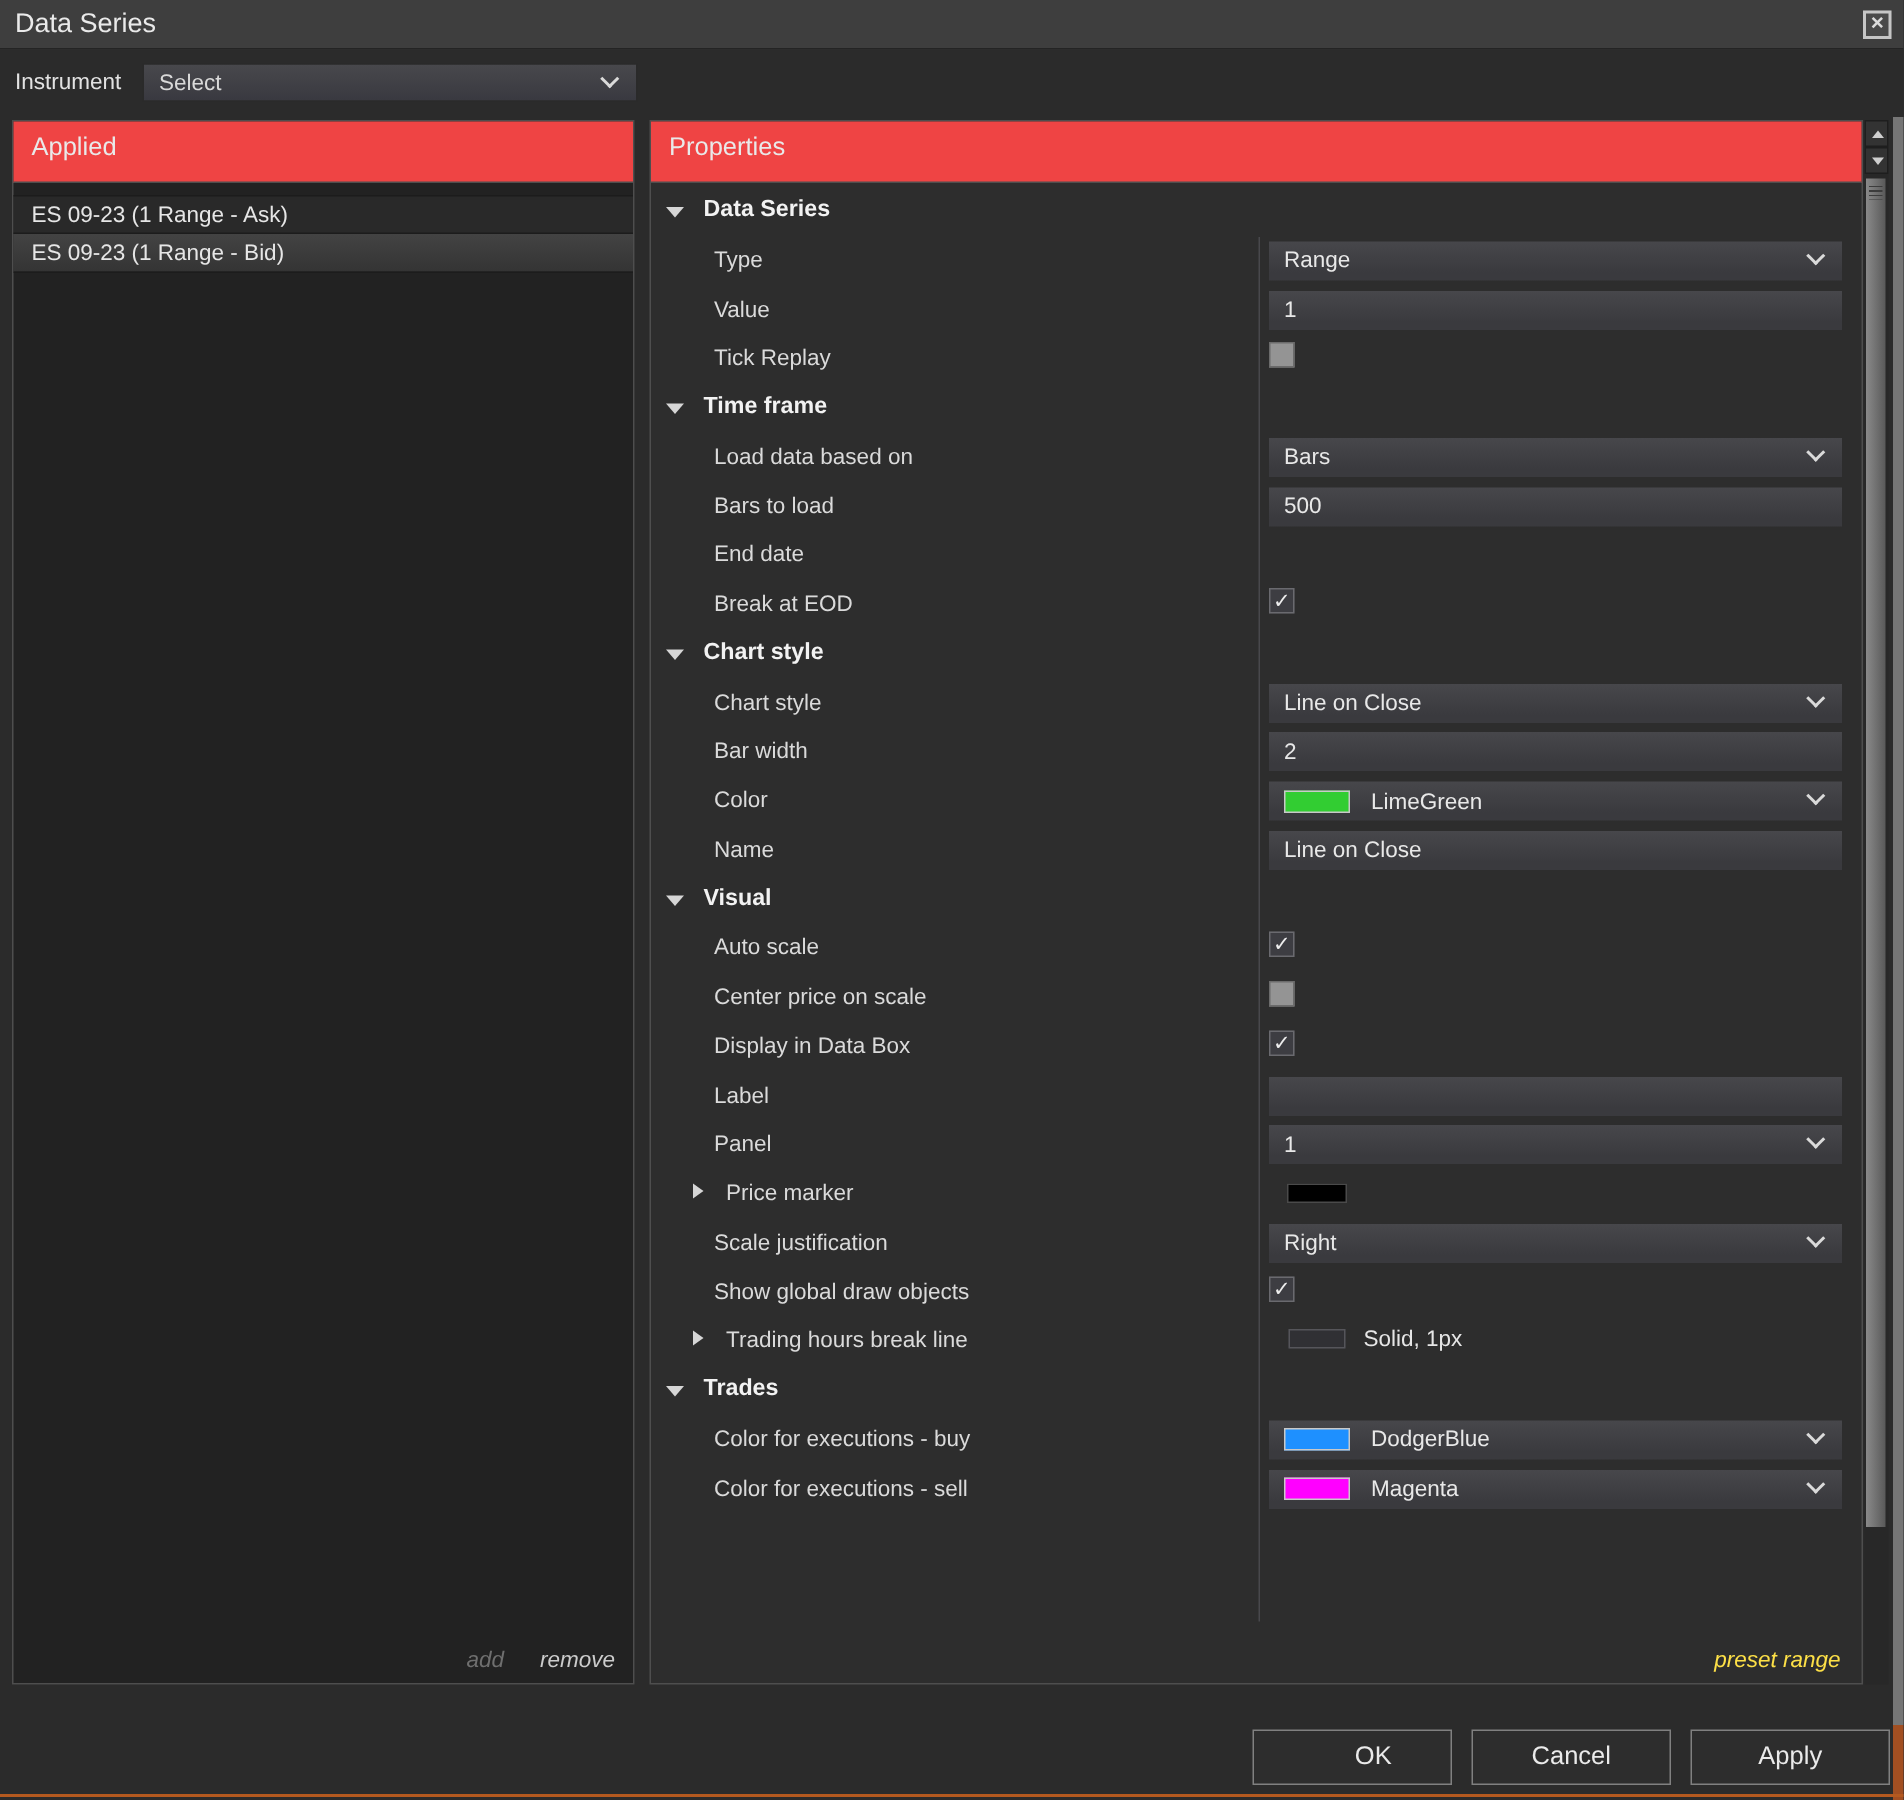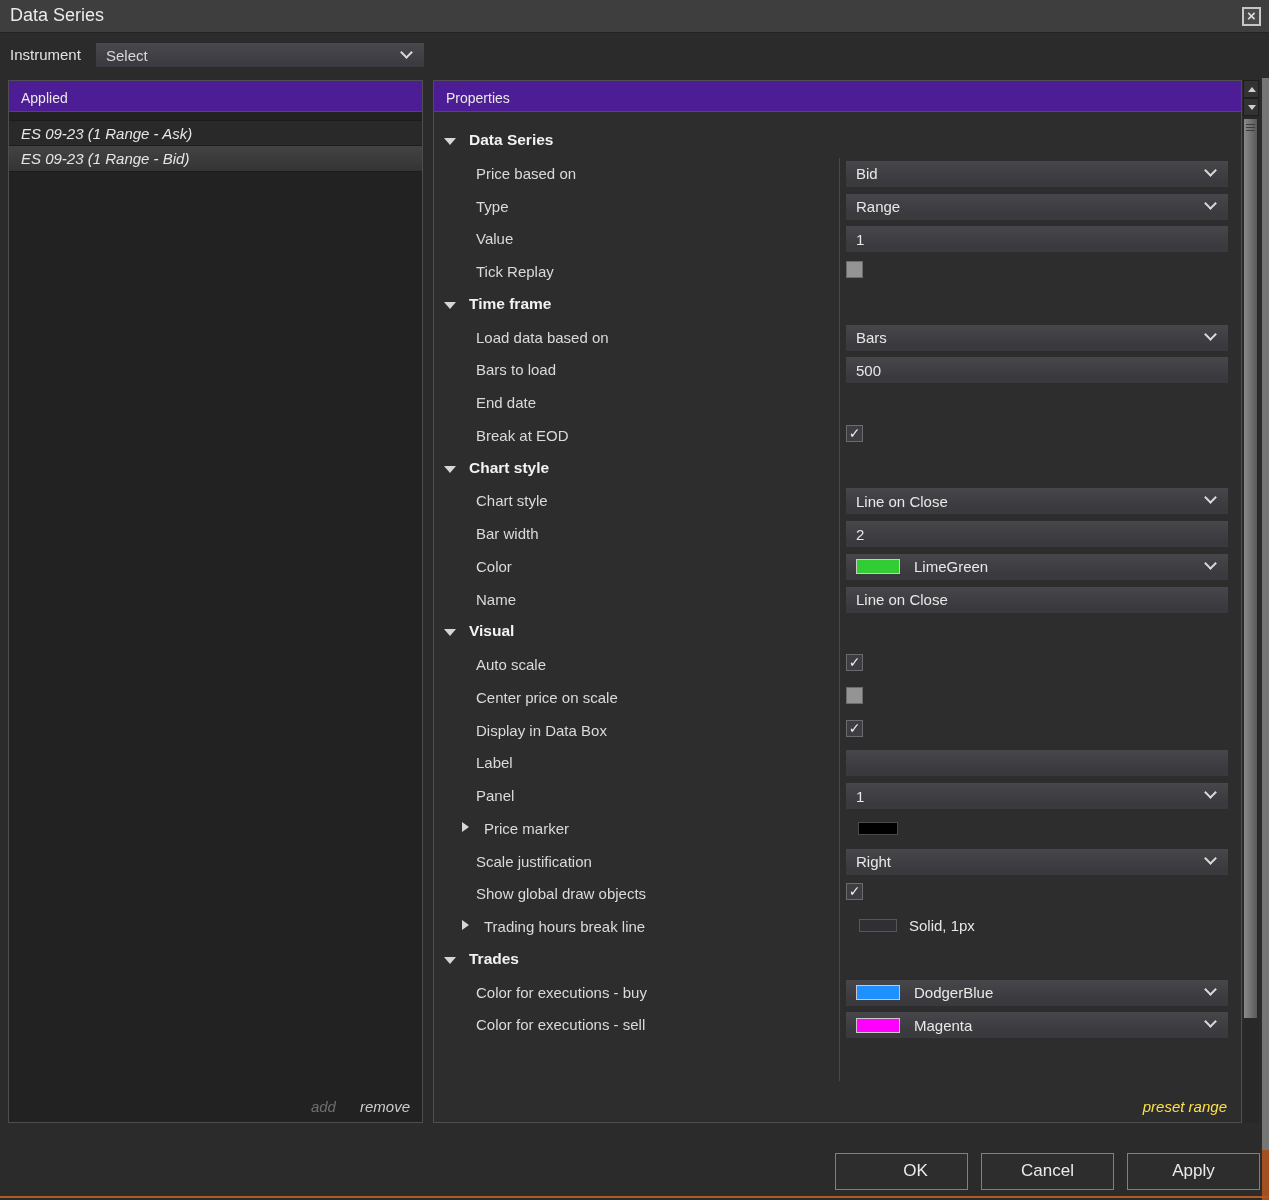--- a/index.html
+++ b/index.html
@@ -25,7 +25,7 @@
   .panel { position:absolute; border:1px solid #4e4e4e; }
   #applied-panel { left:8px; top:80px; width:415px; height:1043px; background:#222222; }
   #props-panel  { left:433px; top:80px; width:809px; height:1043px; background:#2d2d2d; }
-  .panel-header { height:31px; background:#4c1d95; border-bottom:1px solid #4e4e4e; color:#e9e9e9; font-size:14px; line-height:34px; padding-left:12px; }
+  .panel-header { height:41px; background:#ef4444; border-bottom:1px solid #4e4e4e; color:#e9e9e9; font-size:17px; line-height:34px; padding-left:12px; }
   
   #applied-list { margin-top:8px; }
   .applied-item { height:26px; line-height:26px; padding-left:12px; font-size:15px; color:#e6e6e6; background:#292929; border-bottom:1px solid #1c1c1c;font-style:italic; }

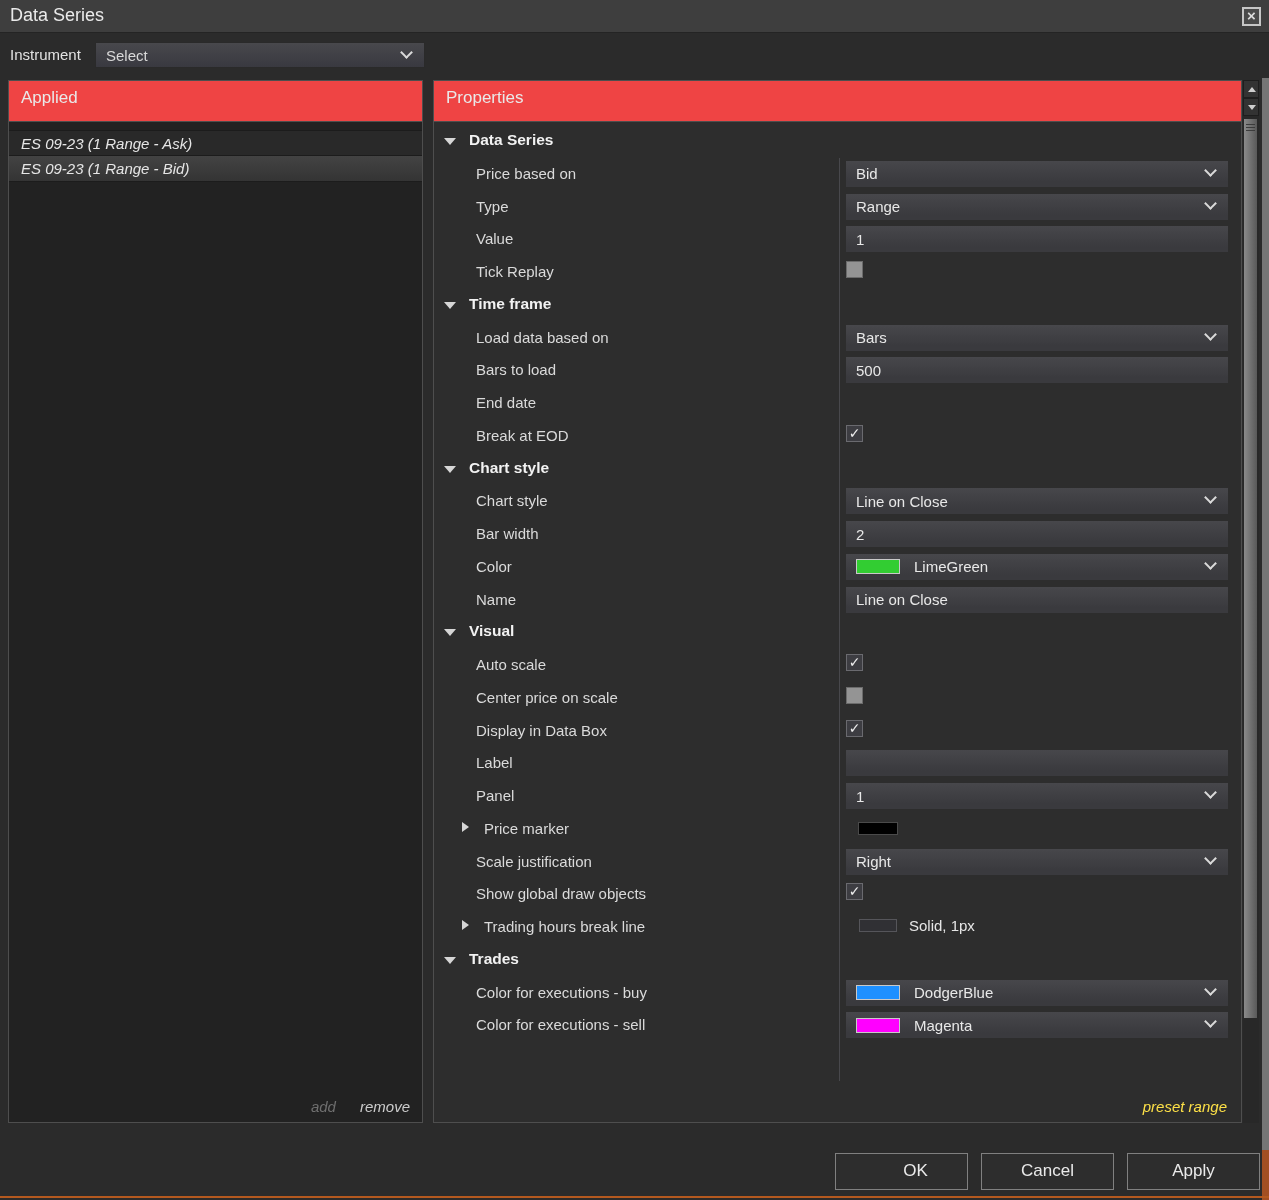--- a/index.html
+++ b/index.html
@@ -28,7 +28,7 @@
   .panel-header { height:41px; background:#ef4444; border-bottom:1px solid #4e4e4e; color:#e9e9e9; font-size:17px; line-height:34px; padding-left:12px; }
   
   #applied-list { margin-top:8px; }
-  .applied-item { height:26px; line-height:26px; padding-left:12px; font-size:15px; color:#e6e6e6; background:#292929; border-bottom:1px solid #1c1c1c;font-style:italic; }
+  .applied-item { height:26px; line-height:26px; padding-left:12px; font-size:15px; color:#e6e6e6; background:#292929; border-bottom:1px solid #1c1c1c; }
   .applied-item:first-child { border-top:1px solid #1c1c1c; }
   .applied-item.selected { background:linear-gradient(to bottom,#434343,#343434); }
   #applied-actions { position:absolute; right:12px; bottom:7px; font-size:15px; font-style:italic; }

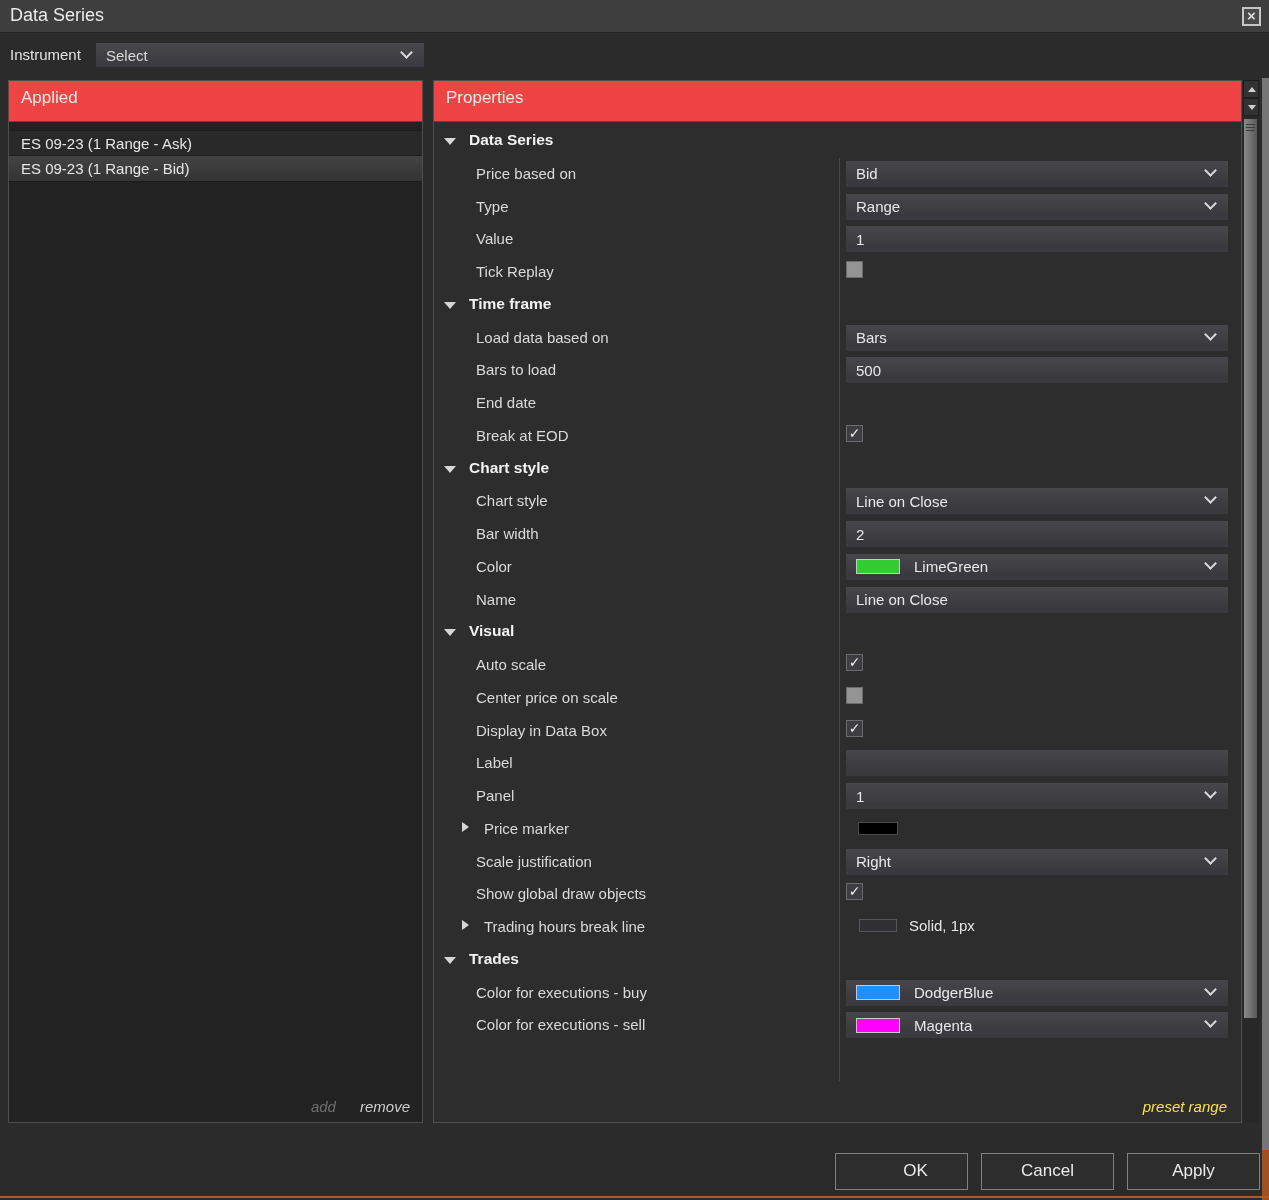--- a/index.html
+++ b/index.html
@@ -108,13 +108,6 @@
         <span class="sec-label">Data Series</span>
       </div>
       <div class="prow">
-        <span class="plabel">Price based on</span>
-        <div class="fcell field">
-          <span class="ftext">Bid</span>
-          <span class="chev"></span>
-        </div>
-      </div>
-      <div class="prow">
         <span class="plabel">Type</span>
         <div class="fcell field">
           <span class="ftext">Range</span>

